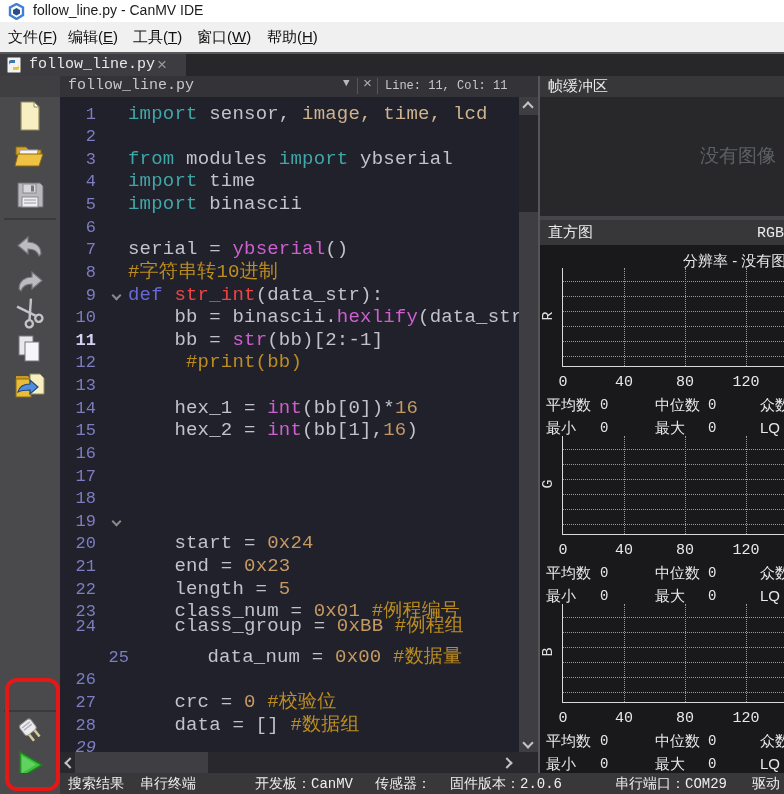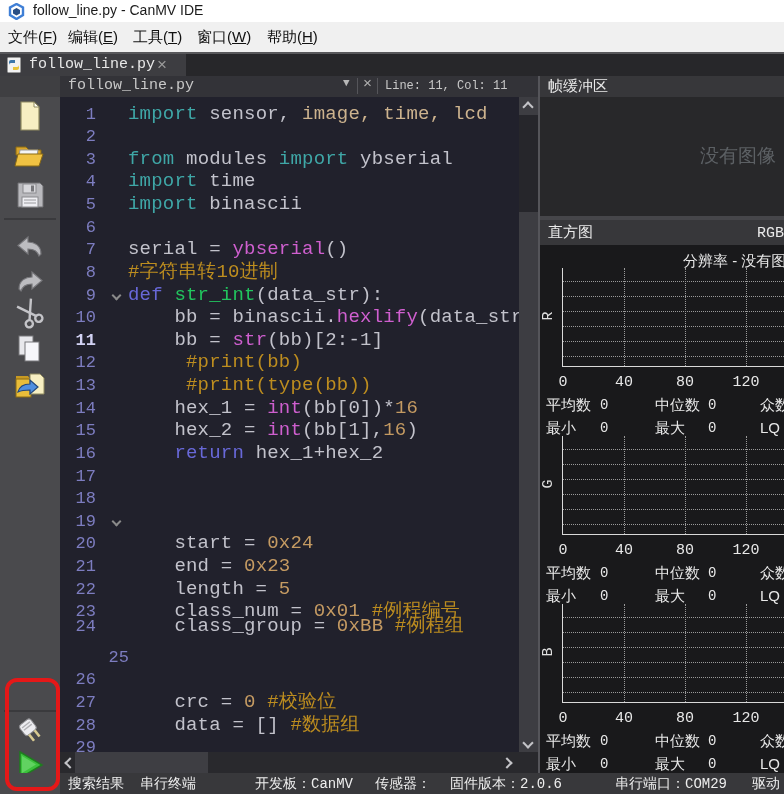--- a/index.html
+++ b/index.html
@@ -42,7 +42,7 @@
   .lnum.cur{color:#d2d2f4;font-weight:bold;}
   .lcode{position:absolute;left:68px;top:0;font-size:19px;letter-spacing:0.2px;}
   .fold{position:absolute;left:53px;top:8px;width:7px;height:7px;border-right:2px solid #8a8a8a;border-bottom:2px solid #8a8a8a;transform:rotate(45deg);}
-  .k{color:#3fa7a7}.d{color:#6868d8}.f{color:#cf5fcf}.v{color:#c2c2cb}.w{color:#22c55e}.n{color:#c49a62}.c{color:#bd8d1f}.m{color:#cdb38e}
+  .k{color:#3fa7a7}.d{color:#6868d8}.f{color:#cf5fcf}.v{color:#c2c2cb}.w{color:#ef4444}.n{color:#c49a62}.c{color:#bd8d1f}.m{color:#cdb38e}
 
   #vscroll{left:519px;top:97px;width:19px;height:658px;background:#3d3d42;}
   #vthumb{left:0;top:18px;width:19px;height:97px;background:#26262b;}

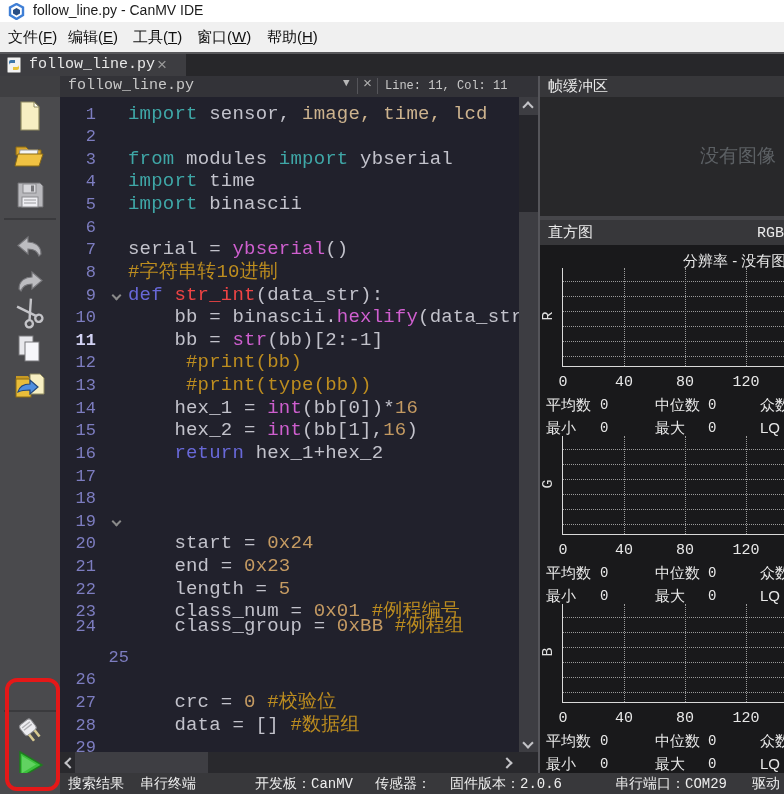--- a/index.html
+++ b/index.html
@@ -223,7 +223,7 @@
         <div class="cline" style="top: 209.17px;"><span class="lnum">10</span><span class="lcode"><span class="v">    bb = binascii.</span><span class="f">hexlify</span><span class="v">(data_str)</span></span></div>
         <div class="cline" style="top: 231.8px;"><span class="lnum cur">11</span><span class="lcode"><span class="v">    bb = </span><span class="f">str</span><span class="v">(bb)[2:-1]</span></span></div>
         <div class="cline" style="top: 254.43px;"><span class="lnum">12</span><span class="lcode"><span class="c">     #print(bb)</span></span></div>
-        <div class="cline" style="top: 277.06px;"><span class="lnum">13</span><span class="lcode"><span class="c">     #print(type(bb))</span></span></div>
+        <div class="cline" style="top: 277.06px;"><span class="lnum">13</span></div>
         <div class="cline" style="top: 299.69px;"><span class="lnum">14</span><span class="lcode"><span class="v">    hex_1 = </span><span class="f">int</span><span class="v">(bb[0])*</span><span class="n">16</span></span></div>
         <div class="cline" style="top: 322.32px;"><span class="lnum">15</span><span class="lcode"><span class="v">    hex_2 = </span><span class="f">int</span><span class="v">(bb[1],</span><span class="n">16</span><span class="v">)</span></span></div>
         <div class="cline" style="top: 344.95px;"><span class="lnum">16</span><span class="lcode"><span class="d">    return</span><span class="v"> hex_1+hex_2</span></span></div>

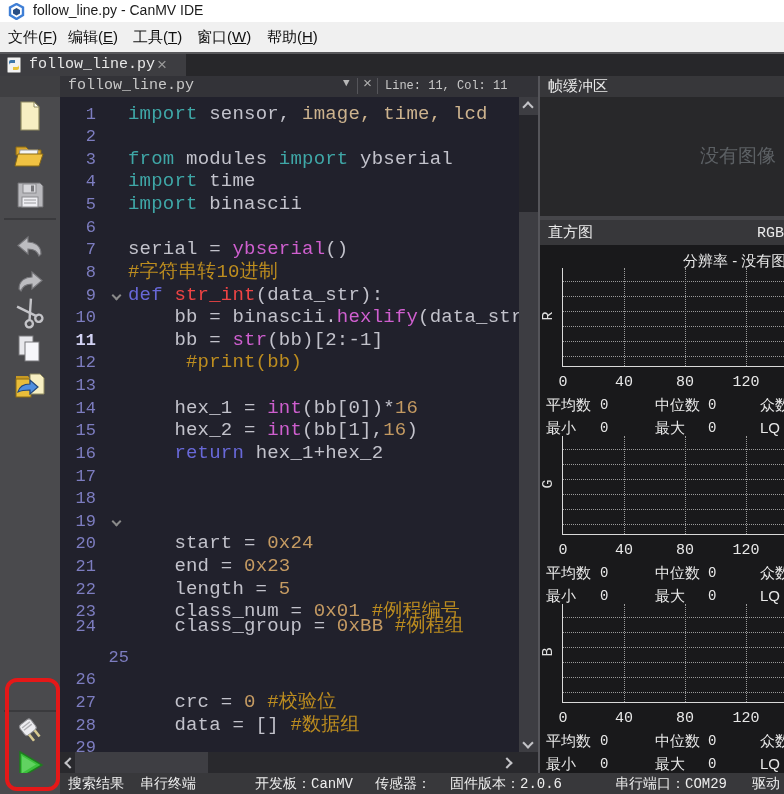--- a/index.html
+++ b/index.html
@@ -226,7 +226,7 @@
         <div class="cline" style="top: 277.06px;"><span class="lnum">13</span></div>
         <div class="cline" style="top: 299.69px;"><span class="lnum">14</span><span class="lcode"><span class="v">    hex_1 = </span><span class="f">int</span><span class="v">(bb[0])*</span><span class="n">16</span></span></div>
         <div class="cline" style="top: 322.32px;"><span class="lnum">15</span><span class="lcode"><span class="v">    hex_2 = </span><span class="f">int</span><span class="v">(bb[1],</span><span class="n">16</span><span class="v">)</span></span></div>
-        <div class="cline" style="top: 344.95px;"><span class="lnum">16</span><span class="lcode"><span class="d">    return</span><span class="v"> hex_1+hex_2</span></span></div>
+        <div class="cline" style="top: 344.95px;"><span class="lnum">16</span></div>
         <div class="cline" style="top: 367.58px;"><span class="lnum">17</span><span class="lcode"></span></div>
         <div class="cline" style="top: 390.21px;"><span class="lnum">18</span><span class="lcode"></span></div>
         <div class="cline" style="top: 412.84px;"><span class="lnum">19</span><span class="fold"></span></div>

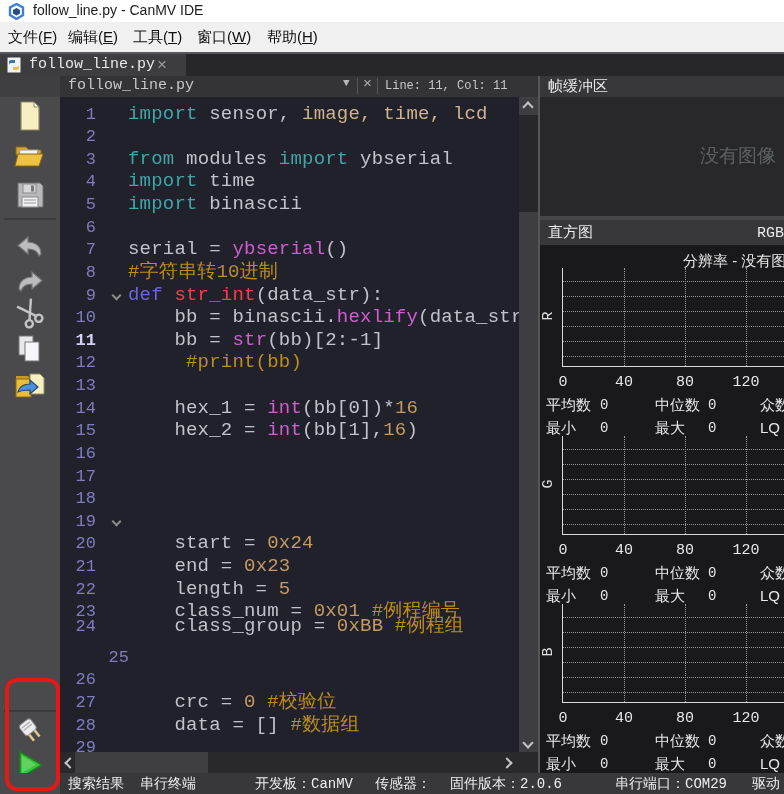--- a/index.html
+++ b/index.html
@@ -235,7 +235,7 @@
         <div class="cline" style="top: 480.73px;"><span class="lnum">22</span><span class="lcode"><span class="v">    length = </span><span class="n">5</span></span></div>
         <div class="cline" style="top: 503.36px;"><span class="lnum">23</span><span class="lcode"><span class="v">    class_num = </span><span class="n">0x01</span><span class="c"> #例程编号</span></span></div>
         <div class="cline" style="top: 510px; margin-top: 8px;"><span class="lnum">24</span><span class="lcode"><span class="v">    class_group = </span><span class="n">0xBB</span><span class="c"> #例程组</span></span></div>
-        <div class="cline" style="top: 548.62px; margin-left: 33px;"><span class="lnum">25</span></div>
+        <div class="cline" style="top: 548.62px; margin-left: 33px;"><span class="lnum">25</span><span class="lcode"><span class="v">    data_num = </span><span class="n">0x00</span><span class="c"> #数据量</span></span></div>
         <div class="cline" style="top: 571.25px;"><span class="lnum">26</span></div>
         <div class="cline" style="top: 593.88px;"><span class="lnum">27</span><span class="lcode"><span class="v">    crc = </span><span class="n">0</span><span class="c"> #校验位</span></span></div>
         <div class="cline" style="top: 616.51px;"><span class="lnum">28</span><span class="lcode"><span class="v">    data = [] </span><span class="c">#数据组</span></span></div>

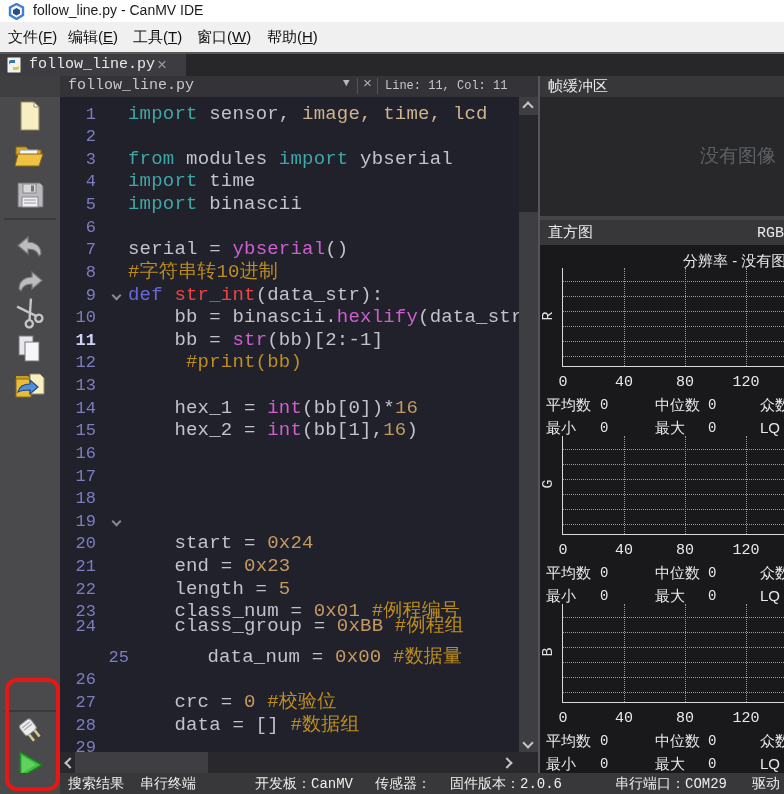--- a/index.html
+++ b/index.html
@@ -239,7 +239,7 @@
         <div class="cline" style="top: 571.25px;"><span class="lnum">26</span></div>
         <div class="cline" style="top: 593.88px;"><span class="lnum">27</span><span class="lcode"><span class="v">    crc = </span><span class="n">0</span><span class="c"> #校验位</span></span></div>
         <div class="cline" style="top: 616.51px;"><span class="lnum">28</span><span class="lcode"><span class="v">    data = [] </span><span class="c">#数据组</span></span></div>
-        <div class="cline" style="top: 639.14px;"><span class="lnum">29</span><span class="lcode"></span></div>
+        <div class="cline" style="top: 639.14px; font-style: italic;"><span class="lnum">29</span><span class="lcode"></span></div>
       </div>
     </div>
 

